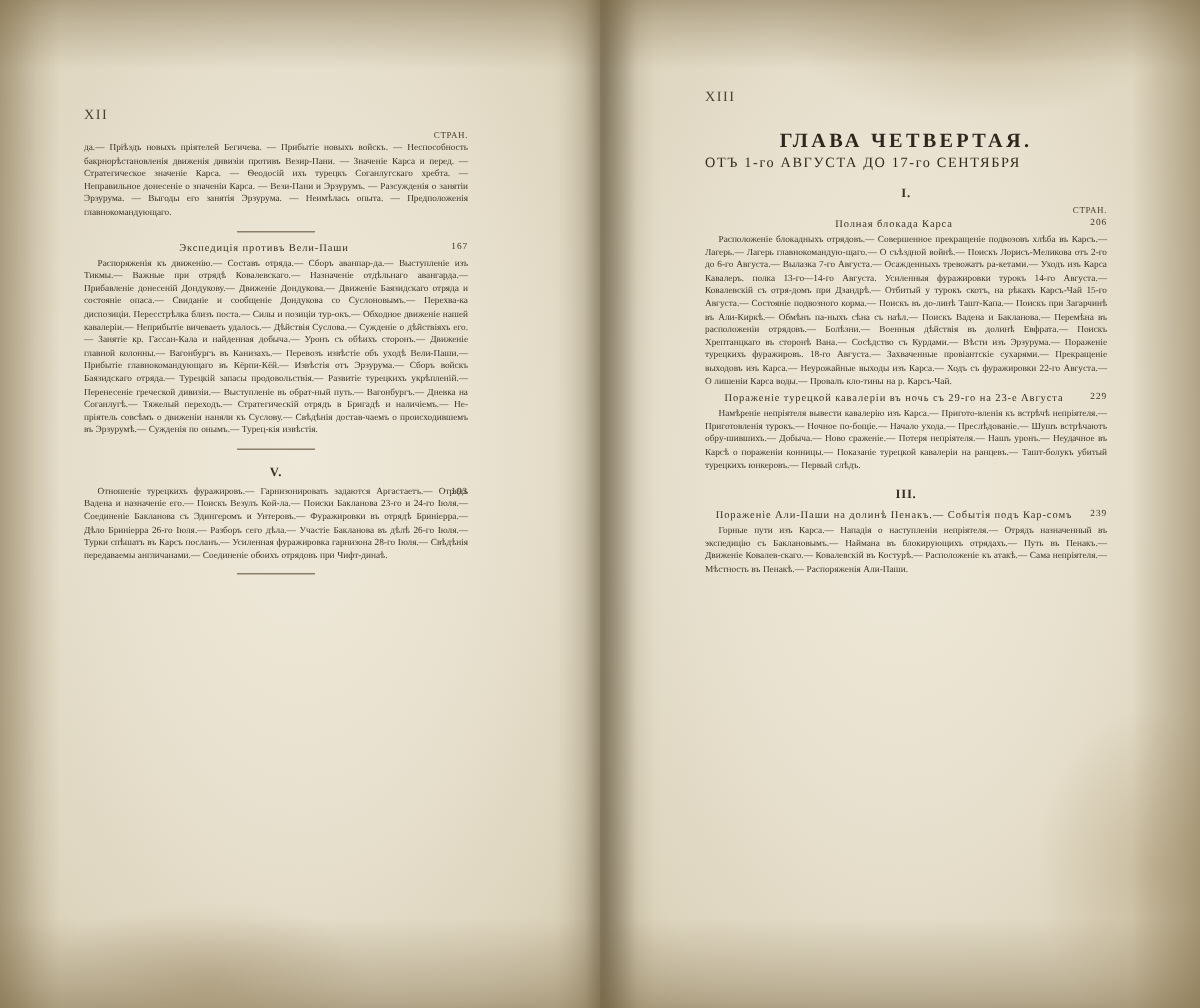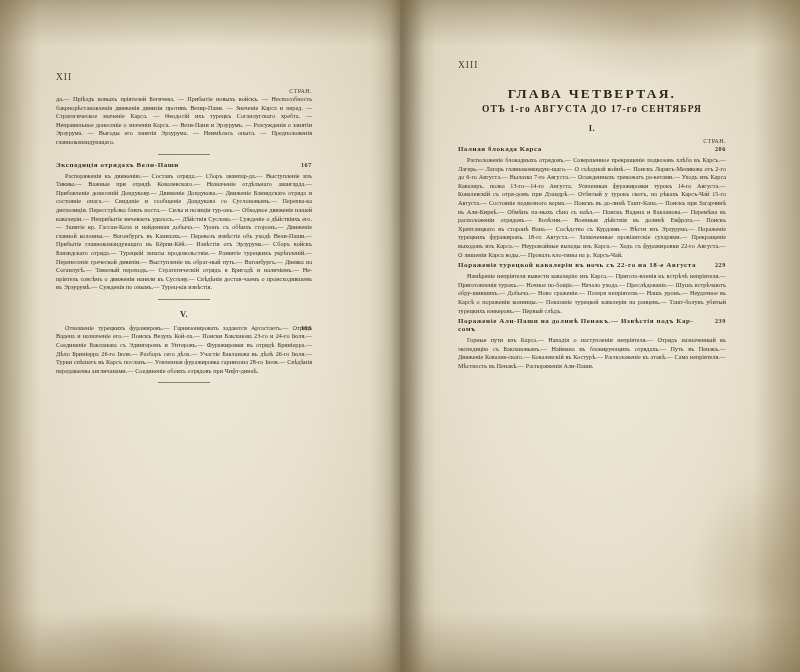--- a/index.html
+++ b/index.html
@@ -92,7 +92,7 @@
     width: 256px;
   }
   .text-right {
-    left: 458px;
+    left: 470px;
     top: 60px;
     width: 268px;
   }

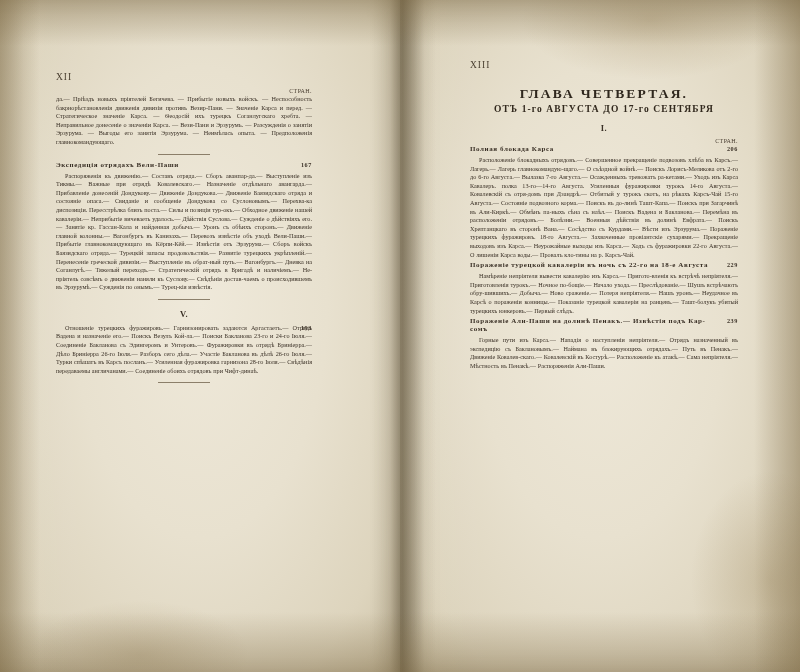--- a/index.html
+++ b/index.html
@@ -141,10 +141,10 @@
     color: #2f271d;
   }
   .chapter-sub {
-    text-align: center;
+    text-align: left;
     font-size: 9.5px;
     letter-spacing: 1.1px;
-    font-weight: bold;
+    font-weight: normal;
     margin: 0 0 4px 0;
     color: #32291e;
   }

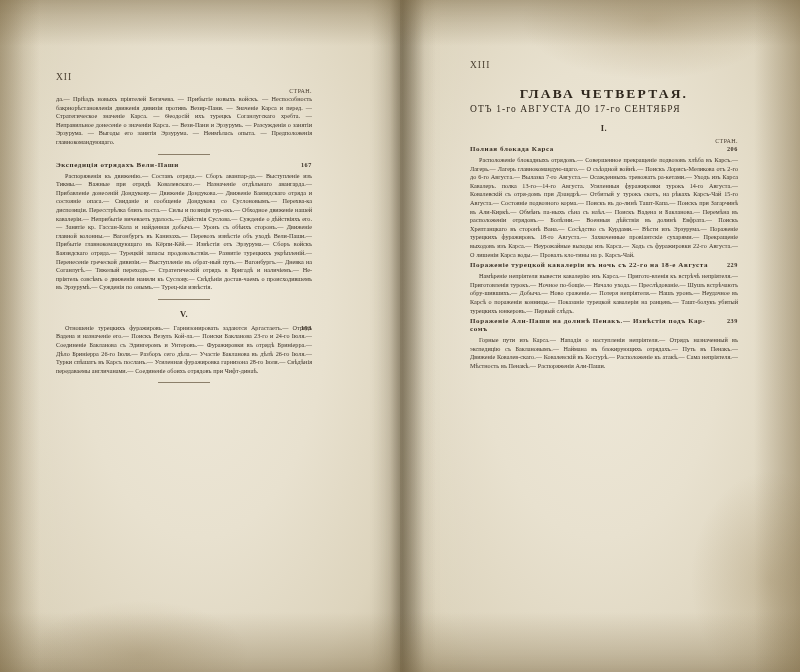--- a/index.html
+++ b/index.html
@@ -126,9 +126,9 @@
     letter-spacing: .5px;
   }
   .sec-head {
-    text-align: left;
+    text-align: center;
     font-size: 7px;
-    font-weight: bold;
+    font-weight: normal;
     letter-spacing: .6px;
     margin: 0 0 3px 0;
   }

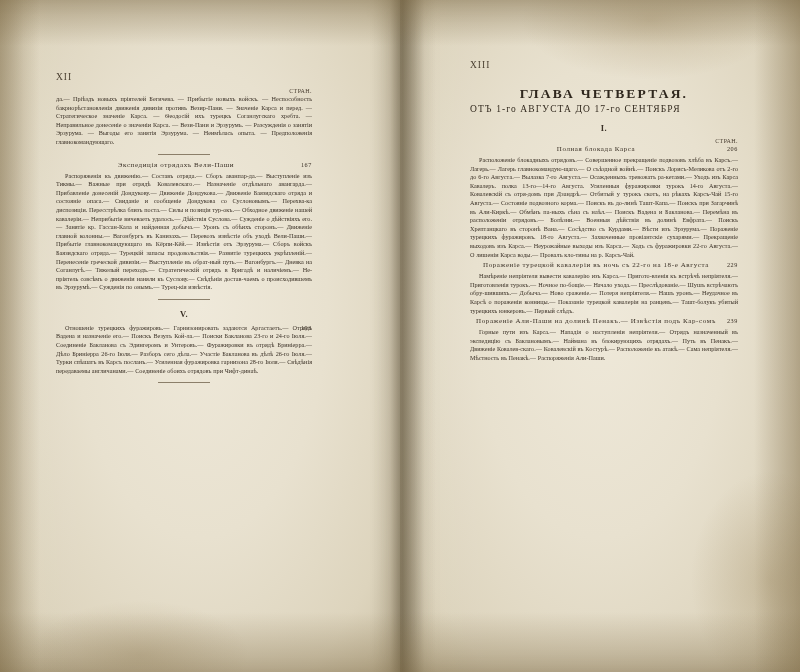--- a/index.html
+++ b/index.html
@@ -182,7 +182,7 @@
     <div class="rule"></div>
 
     <div class="sec-head with-page">
-      <span>Экспедиція отрядахъ Вели-Паши</span>
+      <span>Экспедиція противъ Вели-Паши</span>
       <span class="pnum">167</span>
     </div>
     <p class="para">Распоряженія къ движенію.— Составъ отряда.— Сборъ аванпар-да.— Выступленіе изъ Тикмы.— Важные при отрядѣ Ковалевскаго.— Назначеніе отдѣльнаго авангарда.— Прибавленіе донесеній Дондукову.— Движеніе Дондукова.— Движеніе Баязидскаго отряда и состояніе опаса.— Свиданіе и сообщеніе Дондукова со Суслоновымъ.— Перехва-ка диспозиціи. Пересстрѣлка близъ поста.— Силы и позиціи тур-окъ.— Обходное движеніе нашей кавалеріи.— Неприбытіе вичеваеть удалось.— Дѣйствія Суслова.— Сужденіе о дѣйствіяхъ его.— Занятіе кр. Гассан-Кала и найденная добыча.— Уронъ съ обѣихъ сторонъ.— Движеніе главной колонны.— Вагонбургъ въ Канизахъ.— Перевозъ извѣстіе объ уходѣ Вели-Паши.— Прибытіе главнокомандующаго въ Кёрпи-Кёй.— Извѣстія отъ Эрзурума.— Сборъ войскъ Баязидскаго отряда.— Турецкій запасы продовольствія.— Развитіе турецкихъ укрѣпленій.— Перенесеніе греческой дивизіи.— Выступленіе въ обрат-ный путь.— Вагонбургъ.— Дневка на Соганлугѣ.— Тяжелый переходъ.— Стратегическій отрядъ в Бригадѣ и наличіемъ.— Не-пріятель совсѣмъ о движеніи наняли къ Суслову.— Свѣдѣнія достав-чаемъ о происходившемъ въ Эрзурумѣ.— Сужденія по онымъ.— Турец-кія извѣстія.</p>

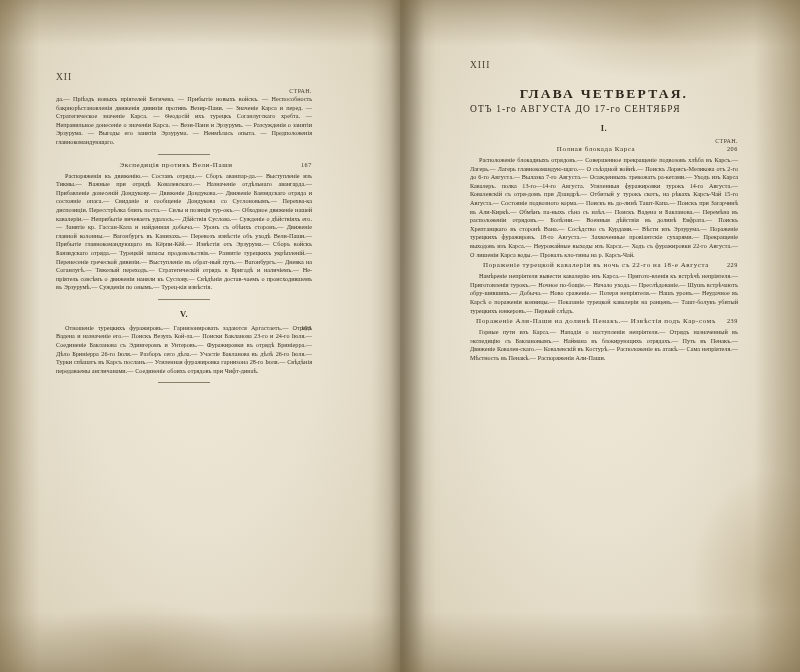--- a/index.html
+++ b/index.html
@@ -212,7 +212,7 @@
     <p class="para">Расположеніе блокадныхъ отрядовъ.— Совершенное прекращеніе подвозовъ хлѣба въ Карсъ.— Лагерь.— Лагерь главнокомандую-щаго.— О съѣздной войнѣ.— Поискъ Лорисъ-Меликова отъ 2-го до 6-го Августа.— Вылазка 7-го Августа.— Осажденныхъ тревожатъ ра-кетами.— Уходъ изъ Карса Кавалеръ. полка 13-го—14-го Августа. Усиленныя фуражировки турокъ 14-го Августа.— Ковалевскій съ отря-домъ при Дзандрѣ.— Отбитый у турокъ скотъ, на рѣкахъ Карсъ-Чай 15-го Августа.— Состояніе подвозного корма.— Поискъ въ до-линѣ Ташт-Капа.— Поискъ при Загарчинѣ въ Али-Киркѣ.— Обмѣнъ па-ныхъ сѣна съ наѣл.— Поискъ Вадена и Бакланова.— Перемѣна въ расположеніи отрядовъ.— Болѣзни.— Военныя дѣйствія въ долинѣ Евфрата.— Поискъ Хрептанцкаго въ сторонѣ Вана.— Сосѣдство съ Курдами.— Вѣсти изъ Эрзурума.— Пораженіе турецкихъ фуражировъ. 18-го Августа.— Захваченные провіантскіе сухарями.— Прекращеніе выходовъ изъ Карса.— Неурожайные выходы изъ Карса.— Ходъ съ фуражировки 22-го Августа.— О лишеніи Карса воды.— Провалъ кло-тины на р. Карсъ-Чай.</p>
 
     <div class="sec-head with-page">
-      <span>Пораженіе турецкой кавалеріи въ ночь съ 22-го на 18-е Августа</span>
+      <span>Пораженіе турецкой кавалеріи въ ночь съ 29-го на 23-е Августа</span>
       <span class="pnum">229</span>
     </div>
     <p class="para">Намѣреніе непріятеля вывести кавалерію изъ Карса.— Пригото-вленія къ встрѣчѣ непріятеля.— Приготовленія турокъ.— Ночное по-бощіе.— Начало ухода.— Преслѣдованіе.— Шушъ встрѣчаютъ обру-шившихъ.— Добыча.— Ново сраженіе.— Потеря непріятеля.— Нашъ уронъ.— Неудачное въ Карсѣ о пораженіи конницы.— Показаніе турецкой кавалеріи на ранцевъ.— Ташт-болукъ убитый турецкихъ юнкеровъ.— Первый слѣдъ.</p>

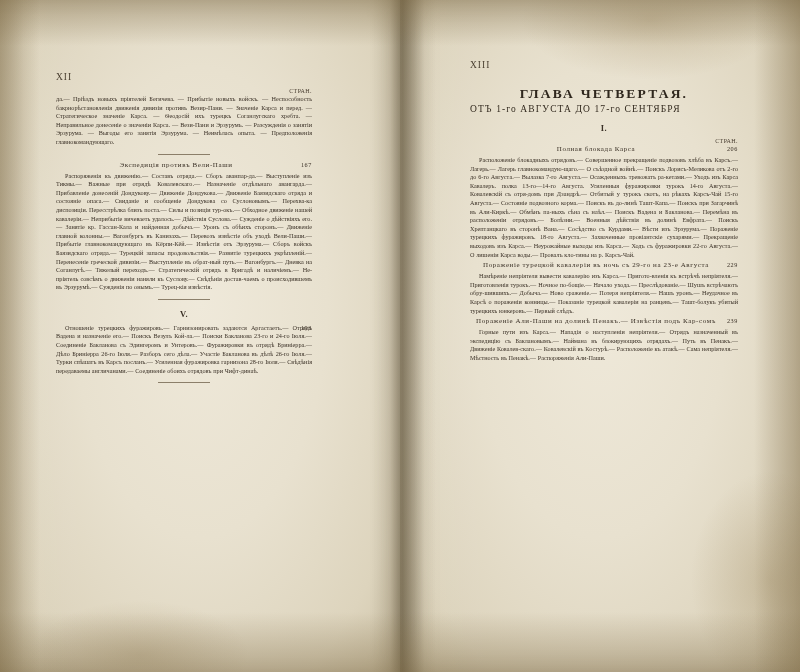--- a/index.html
+++ b/index.html
@@ -217,6 +217,7 @@
     </div>
     <p class="para">Намѣреніе непріятеля вывести кавалерію изъ Карса.— Пригото-вленія къ встрѣчѣ непріятеля.— Приготовленія турокъ.— Ночное по-бощіе.— Начало ухода.— Преслѣдованіе.— Шушъ встрѣчаютъ обру-шившихъ.— Добыча.— Ново сраженіе.— Потеря непріятеля.— Нашъ уронъ.— Неудачное въ Карсѣ о пораженіи конницы.— Показаніе турецкой кавалеріи на ранцевъ.— Ташт-болукъ убитый турецкихъ юнкеровъ.— Первый слѣдъ.</p>
 
+    <div class="sec-num">III.</div>
     <div class="sec-head with-page">
       <span>Пораженіе Али-Паши на долинѣ Пенакъ.— Извѣстія подъ Кар-сомъ</span>
       <span class="pnum">239</span>

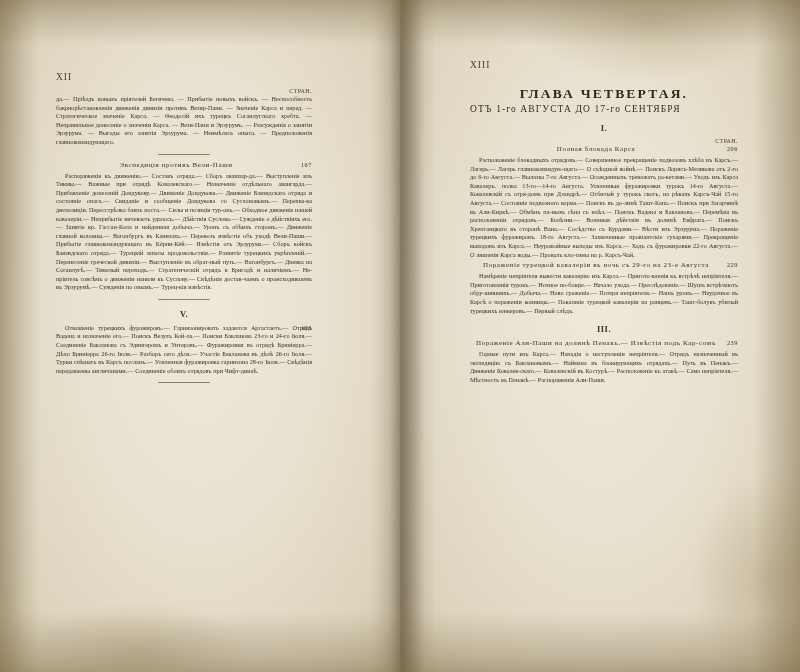--- a/index.html
+++ b/index.html
@@ -219,7 +219,7 @@
 
     <div class="sec-num">III.</div>
     <div class="sec-head with-page">
-      <span>Пораженіе Али-Паши на долинѣ Пенакъ.— Извѣстія подъ Кар-сомъ</span>
+      <span>Пораженіе Али-Паши на долинѣ Пенакъ.— Событія подъ Кар-сомъ</span>
       <span class="pnum">239</span>
     </div>
     <p class="para">Горные пути изъ Карса.— Нападія о наступленіи непріятеля.— Отрядъ назначенный въ экспедицію съ Баклановымъ.— Наймана въ блокирующихъ отрядахъ.— Путь въ Пенакъ.— Движеніе Ковалев-скаго.— Ковалевскій въ Костурѣ.— Расположеніе къ атакѣ.— Сама непріятеля.— Мѣстность въ Пенакѣ.— Распоряженія Али-Паши.</p>

